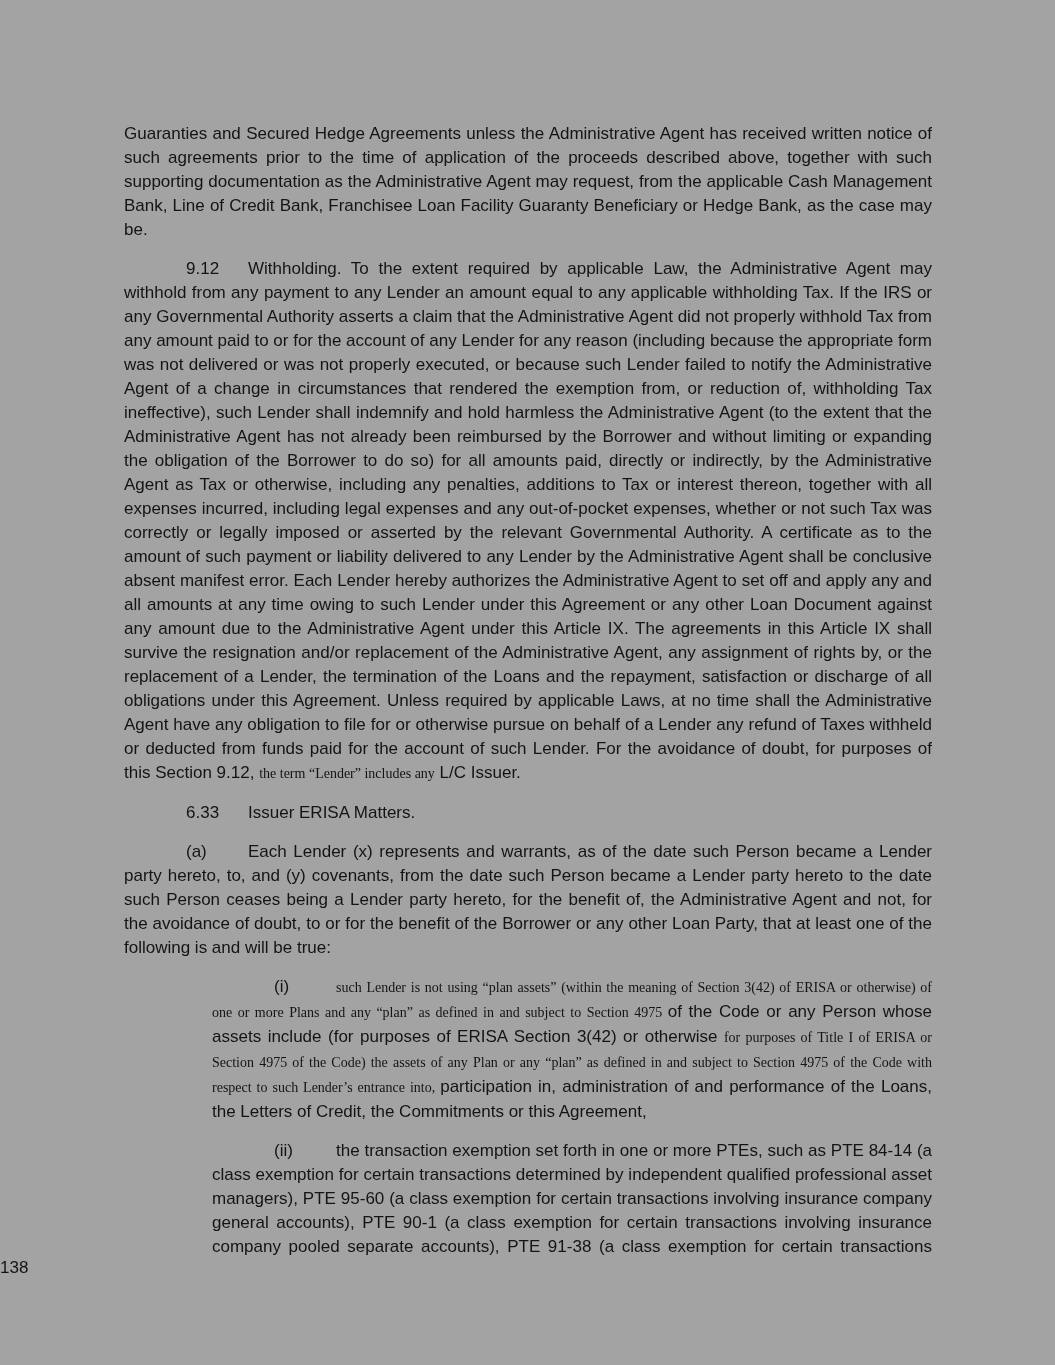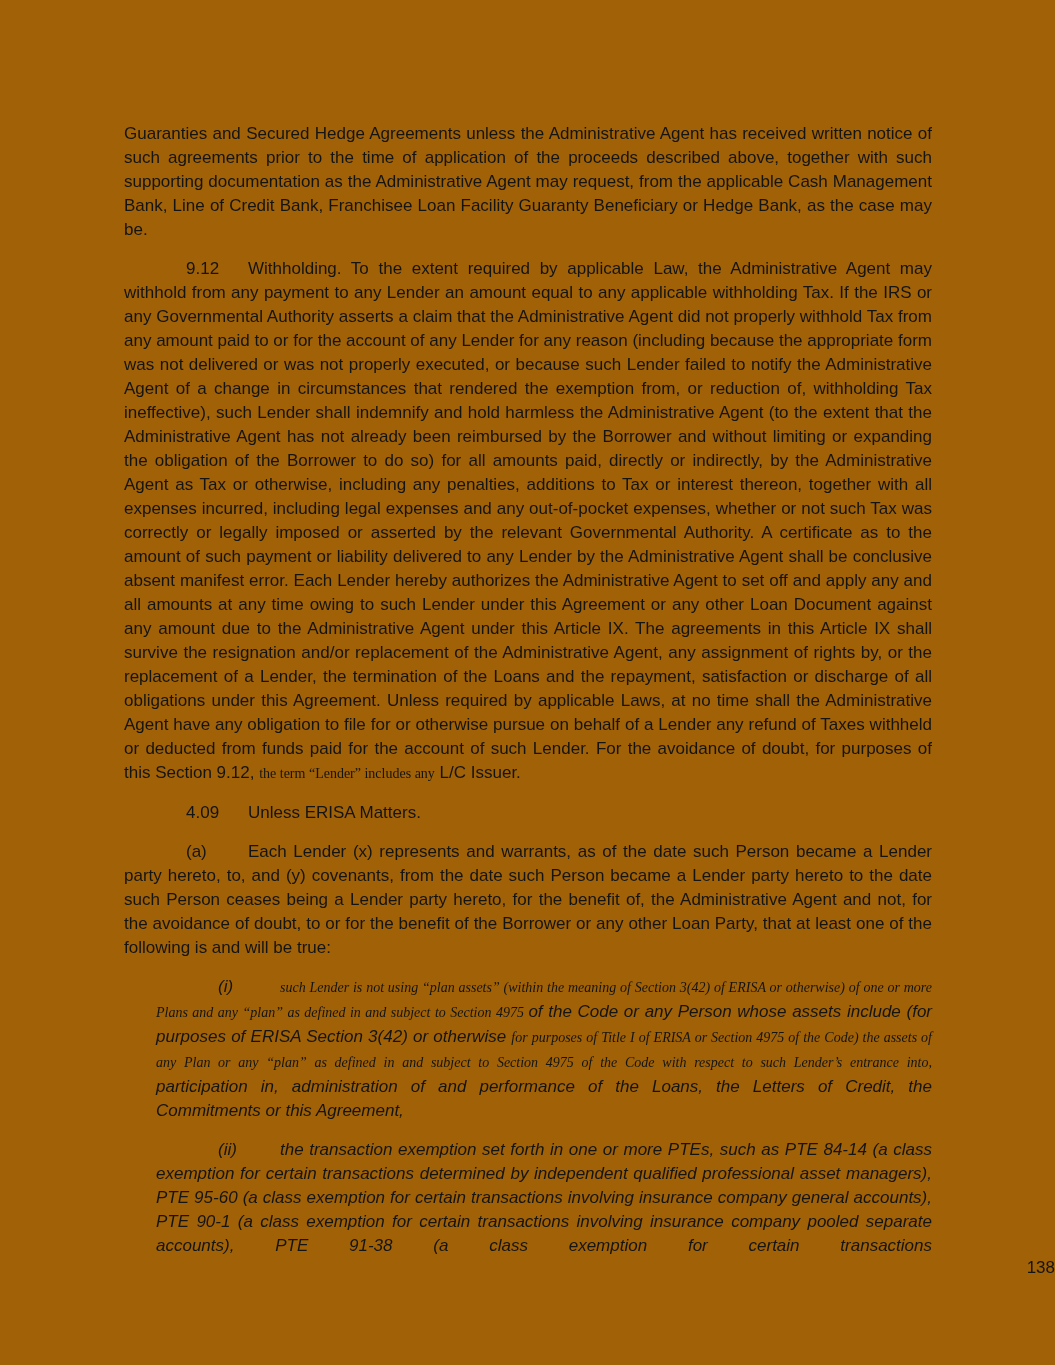--- a/index.html
+++ b/index.html
@@ -7,7 +7,7 @@
     position: relative;
     width: 1055px;
     height: 1365px;
-    background: #a16207;
+    background: #a3a3a3;
     color: #141414;
     font-family: "Liberation Sans", sans-serif;
     overflow: hidden;

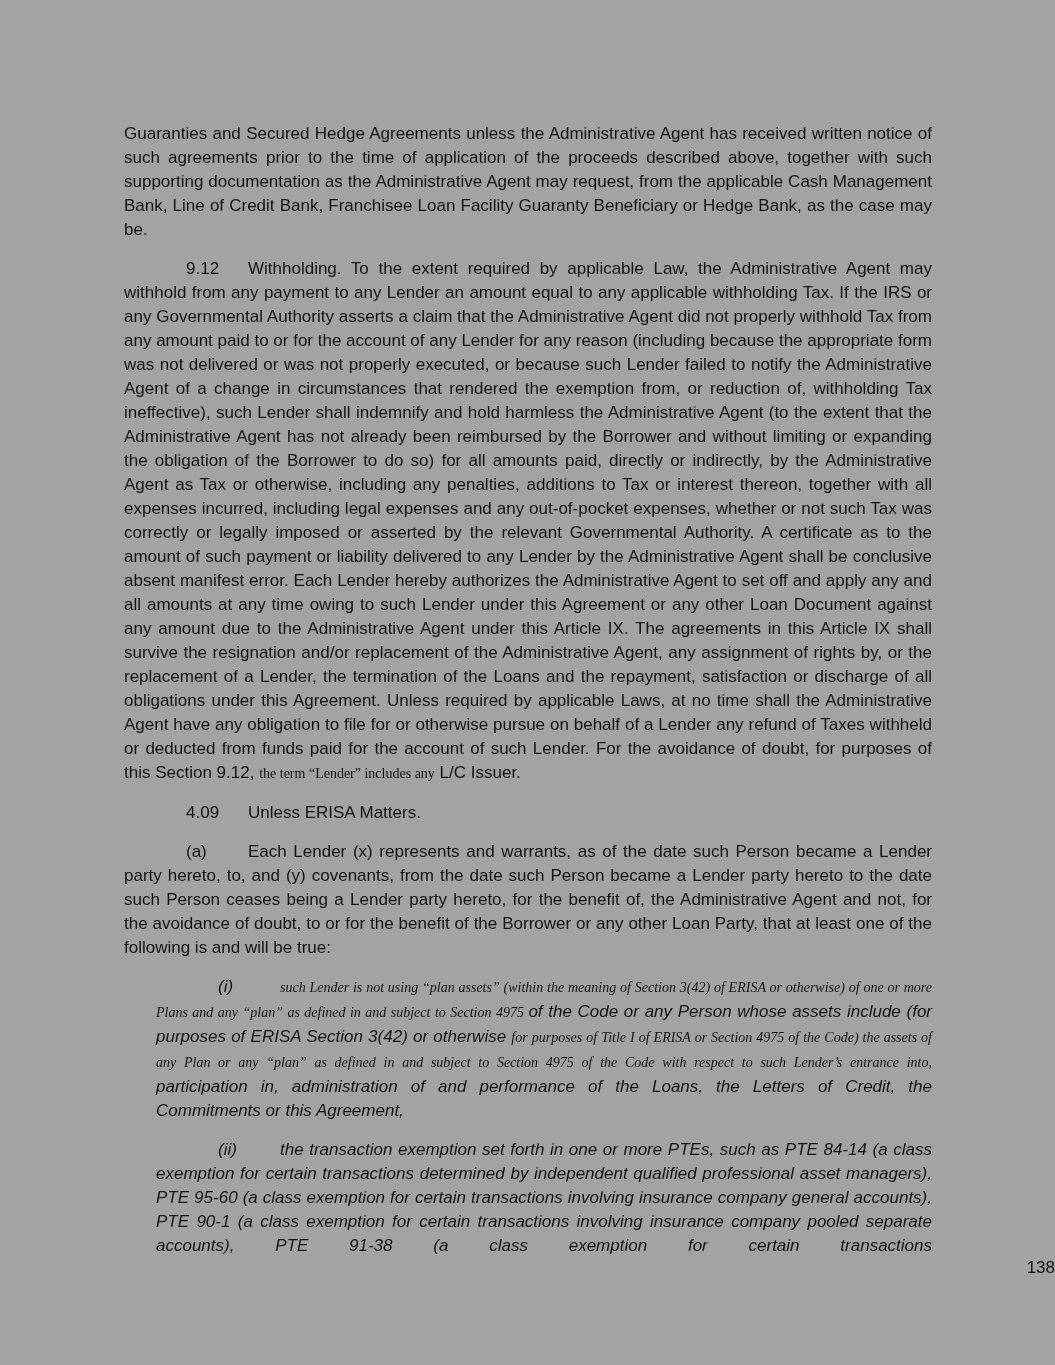--- a/index.html
+++ b/index.html
@@ -63,7 +63,7 @@
 
     <p class="para indent"><span class="plabel">9.12</span><span><span class="seg-u">Withholding</span><span>.  To the extent required by applicable Law, the Administrative Agent may withhold from any payment to any Lender an amount equal to any applicable withholding Tax.  If the IRS or any Governmental Authority asserts a claim that the Administrative Agent did not properly withhold Tax from any amount paid to or for the account of any Lender for any reason (including because the appropriate form was not delivered or was not properly executed, or because such Lender failed to notify the Administrative Agent of a change in circumstances that rendered the exemption from, or reduction of, withholding Tax ineffective), such Lender shall indemnify and hold harmless the Administrative Agent (to the extent that the Administrative Agent has not already been reimbursed by the Borrower and without limiting or expanding the obligation of the Borrower to do so) for all amounts paid, directly or indirectly, by the Administrative Agent as Tax or otherwise, including any penalties, additions to Tax or interest thereon, together with all expenses incurred, including legal expenses and any out-of-pocket expenses, whether or not such Tax was correctly or legally imposed or asserted by the relevant Governmental Authority.  A certificate as to the amount of such payment or liability delivered to any Lender by the Administrative Agent shall be conclusive absent manifest error.  Each Lender hereby authorizes the Administrative Agent to set off and apply any and all amounts at any time owing to such Lender under this Agreement or any other Loan Document against any amount due to the Administrative Agent under this </span><span class="seg-u">Article IX</span><span>.  The agreements in this </span><span class="seg-u">Article IX</span><span> shall survive the resignation and/or replacement of the Administrative Agent, any assignment of rights by, or the replacement of a Lender, the termination of the Loans and the repayment, satisfaction or discharge of all obligations under this Agreement.  Unless required by applicable Laws, at no time shall the Administrative Agent have any obligation to file for or otherwise pursue on behalf of a Lender any refund of Taxes withheld or deducted from funds paid for the account of such Lender.  For the avoidance of doubt, for purposes of this </span><span class="seg-u">Section 9.12</span><span>, </span><span class="seg-serif">the term “Lender” includes any</span><span> L/C Issuer.</span></span></p>
 
-    <p class="para indent"><span class="plabel">4.09</span><span><span class="seg-u">Unless ERISA Matters</span><span>.</span></span></p>
+    <p class="para indent"><span class="plabel">6.33</span><span><span class="seg-u">Unless ERISA Matters</span><span>.</span></span></p>
 
     <p class="para indent"><span class="plabel">(a)</span><span><span>Each Lender (x) represents and warrants, as of the date such Person became a Lender party hereto, to, and (y) covenants, from the date such Person became a Lender party hereto to the date such Person ceases being a Lender party hereto, for the benefit of, the Administrative Agent and not, for the avoidance of doubt, to or for the benefit of the Borrower or any other Loan Party, that at least one of the following is and will be true:</span></span></p>
 

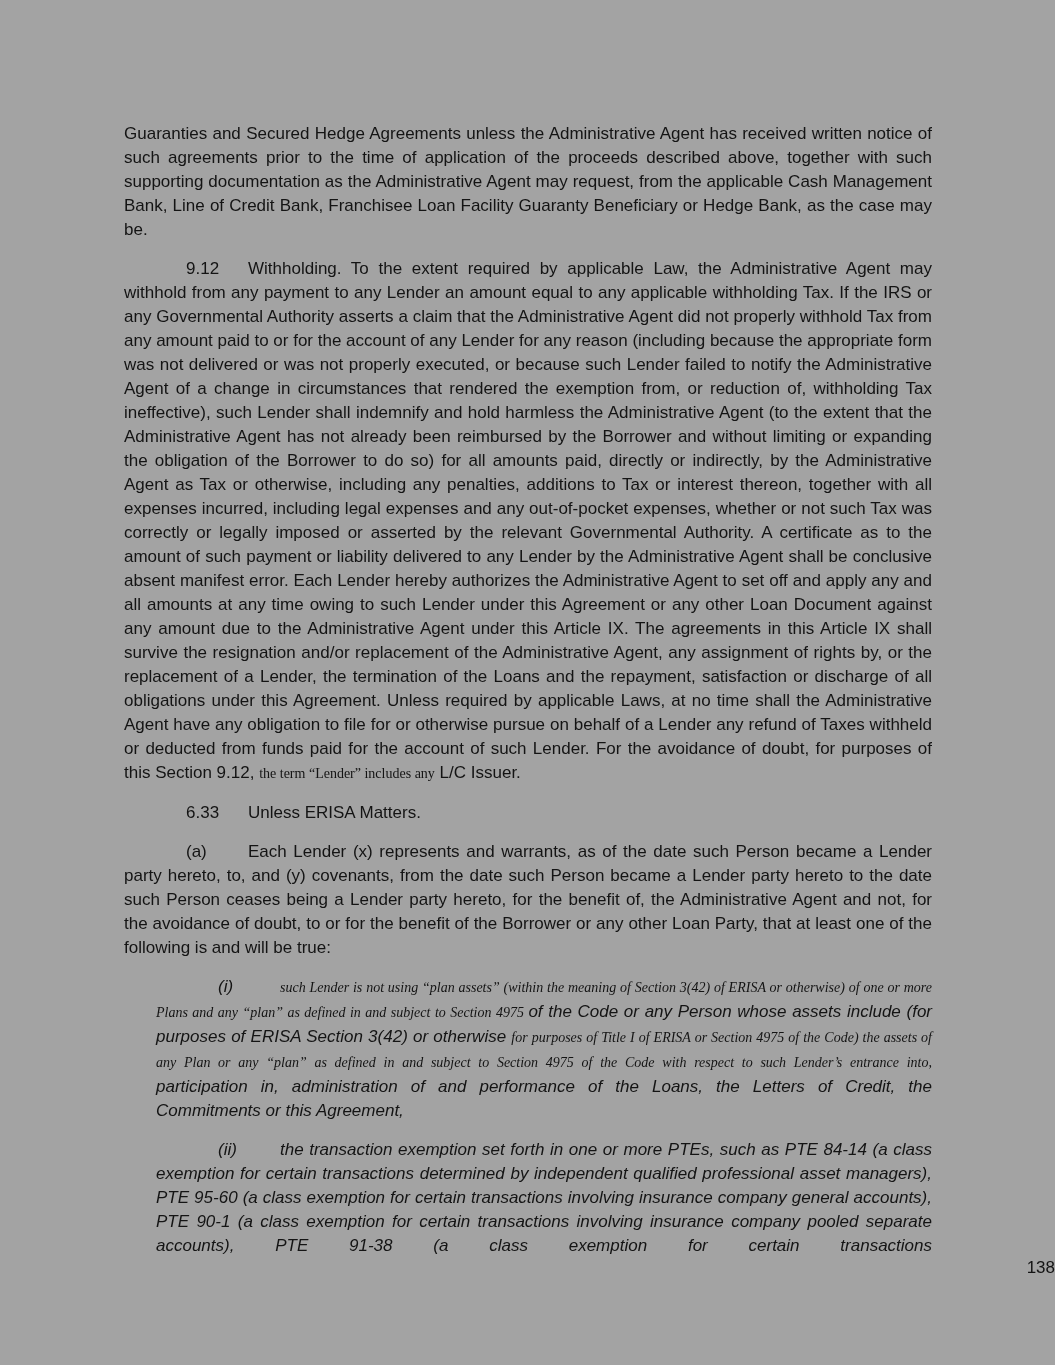--- a/index.html
+++ b/index.html
@@ -63,7 +63,7 @@
 
     <p class="para indent"><span class="plabel">9.12</span><span><span class="seg-u">Withholding</span><span>.  To the extent required by applicable Law, the Administrative Agent may withhold from any payment to any Lender an amount equal to any applicable withholding Tax.  If the IRS or any Governmental Authority asserts a claim that the Administrative Agent did not properly withhold Tax from any amount paid to or for the account of any Lender for any reason (including because the appropriate form was not delivered or was not properly executed, or because such Lender failed to notify the Administrative Agent of a change in circumstances that rendered the exemption from, or reduction of, withholding Tax ineffective), such Lender shall indemnify and hold harmless the Administrative Agent (to the extent that the Administrative Agent has not already been reimbursed by the Borrower and without limiting or expanding the obligation of the Borrower to do so) for all amounts paid, directly or indirectly, by the Administrative Agent as Tax or otherwise, including any penalties, additions to Tax or interest thereon, together with all expenses incurred, including legal expenses and any out-of-pocket expenses, whether or not such Tax was correctly or legally imposed or asserted by the relevant Governmental Authority.  A certificate as to the amount of such payment or liability delivered to any Lender by the Administrative Agent shall be conclusive absent manifest error.  Each Lender hereby authorizes the Administrative Agent to set off and apply any and all amounts at any time owing to such Lender under this Agreement or any other Loan Document against any amount due to the Administrative Agent under this </span><span class="seg-u">Article IX</span><span>.  The agreements in this </span><span class="seg-u">Article IX</span><span> shall survive the resignation and/or replacement of the Administrative Agent, any assignment of rights by, or the replacement of a Lender, the termination of the Loans and the repayment, satisfaction or discharge of all obligations under this Agreement.  Unless required by applicable Laws, at no time shall the Administrative Agent have any obligation to file for or otherwise pursue on behalf of a Lender any refund of Taxes withheld or deducted from funds paid for the account of such Lender.  For the avoidance of doubt, for purposes of this </span><span class="seg-u">Section 9.12</span><span>, </span><span class="seg-serif">the term “Lender” includes any</span><span> L/C Issuer.</span></span></p>
 
-    <p class="para indent"><span class="plabel">6.33</span><span><span class="seg-u">Unless ERISA Matters</span><span>.</span></span></p>
+    <p class="para indent"><span class="plabel">6.33</span><span><span class="seg-u">Issuer ERISA Matters</span><span>.</span></span></p>
 
     <p class="para indent"><span class="plabel">(a)</span><span><span>Each Lender (x) represents and warrants, as of the date such Person became a Lender party hereto, to, and (y) covenants, from the date such Person became a Lender party hereto to the date such Person ceases being a Lender party hereto, for the benefit of, the Administrative Agent and not, for the avoidance of doubt, to or for the benefit of the Borrower or any other Loan Party, that at least one of the following is and will be true:</span></span></p>
 

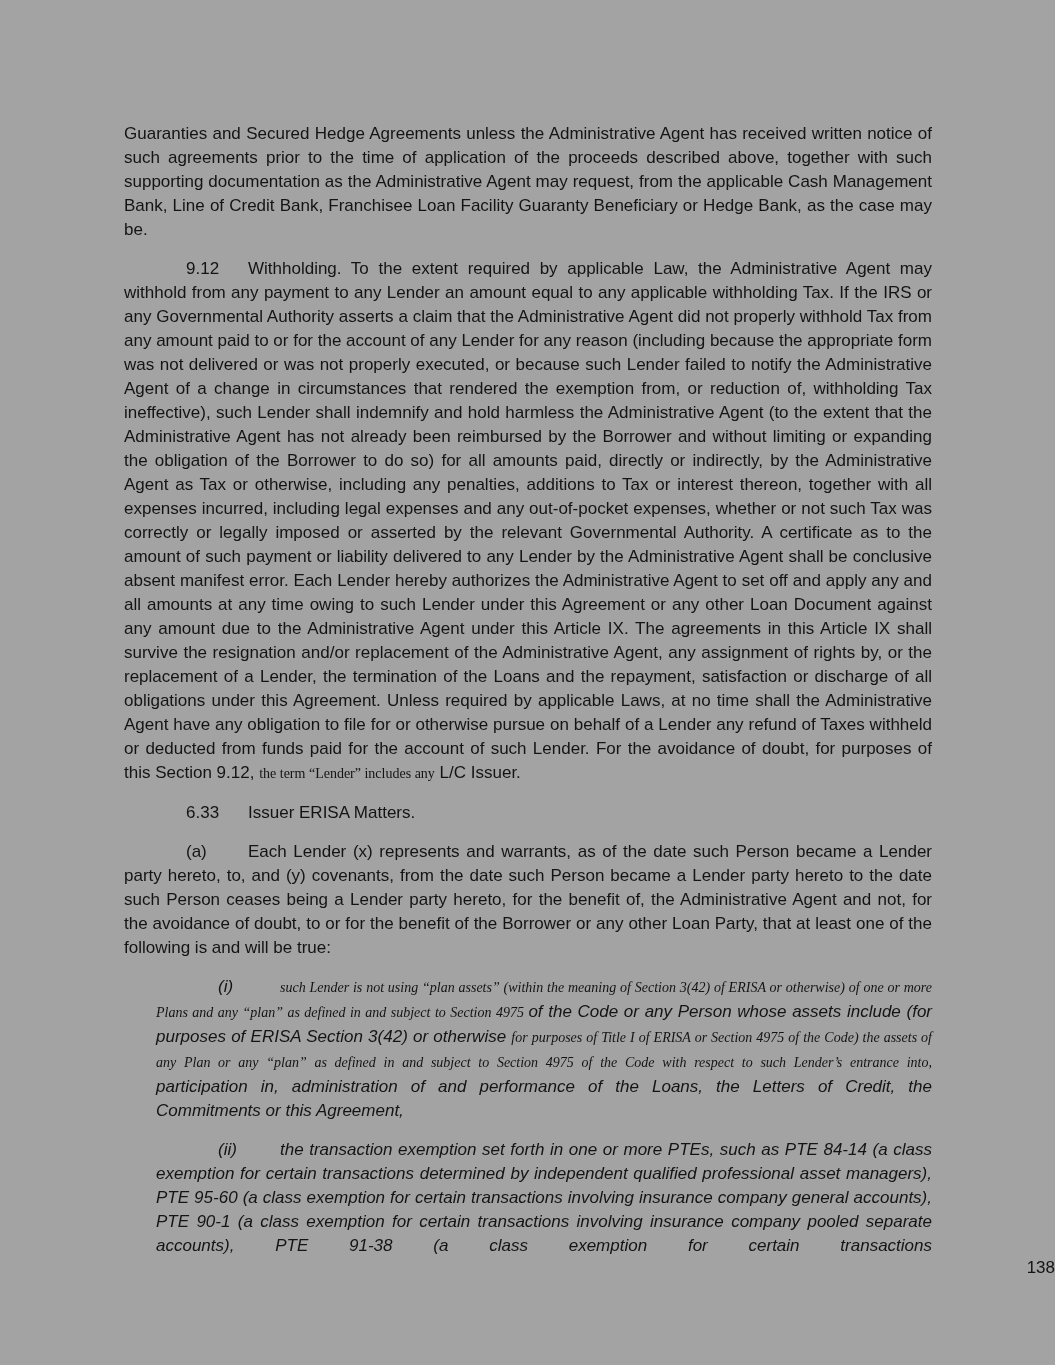--- a/index.html
+++ b/index.html
@@ -26,9 +26,8 @@
   }
   .para.indent { text-indent: 62px; }
   .para.block {
-    margin-left: 32px;
+    margin-left: 88px;
     text-indent: 62px;
-    font-style: italic;
   }
   .para.justify-last { text-align-last: justify; }
   .plabel {

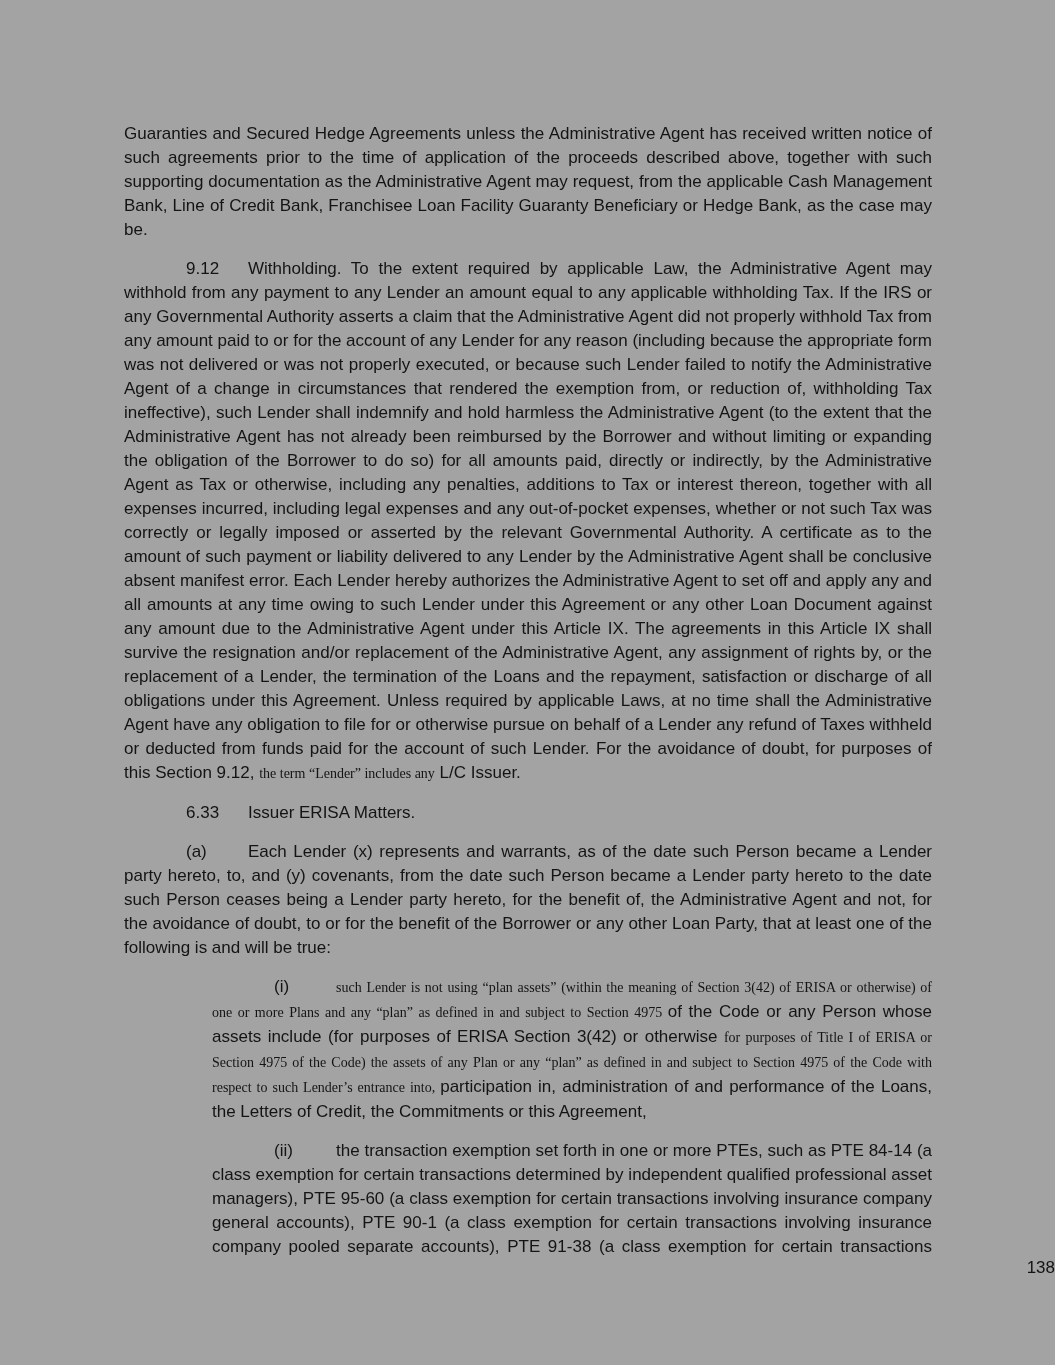--- a/index.html
+++ b/index.html
@@ -47,7 +47,7 @@
     left: 0;
     right: 0;
     top: 1256px;
-    text-align: right;
+    text-align: left;
     font-size: 17px;
     line-height: 24px;
   }

